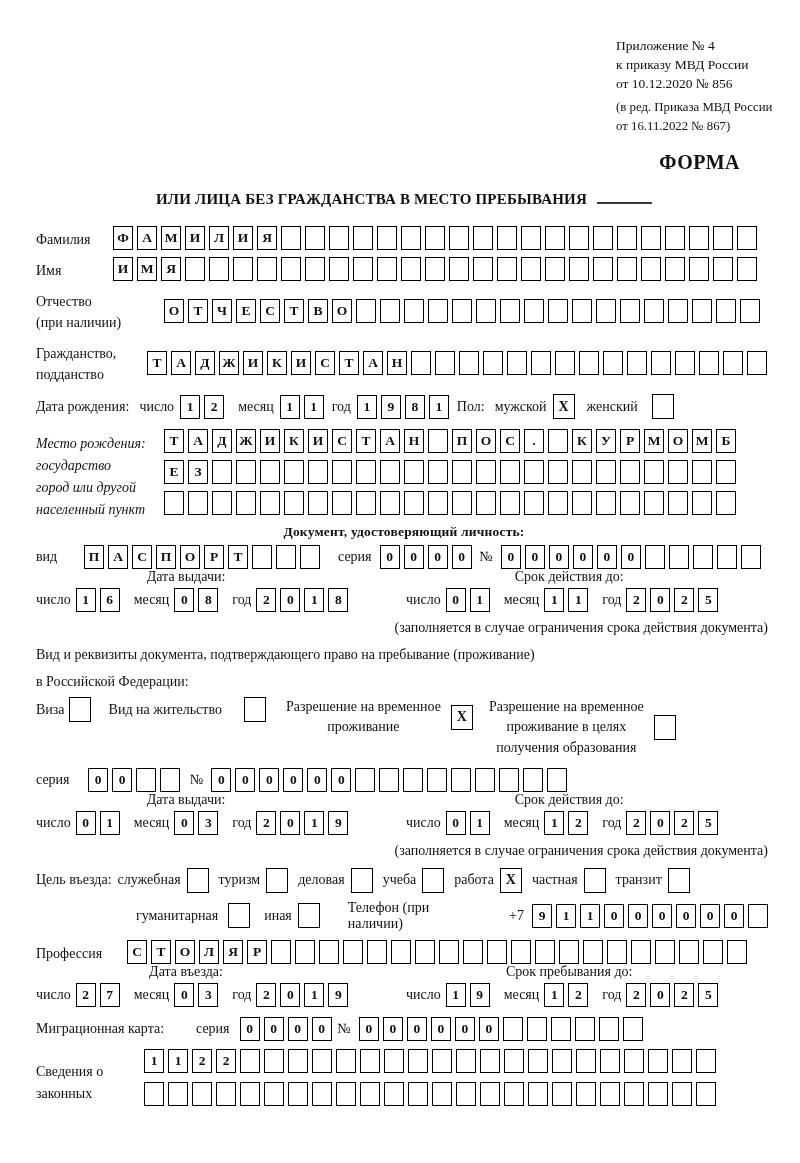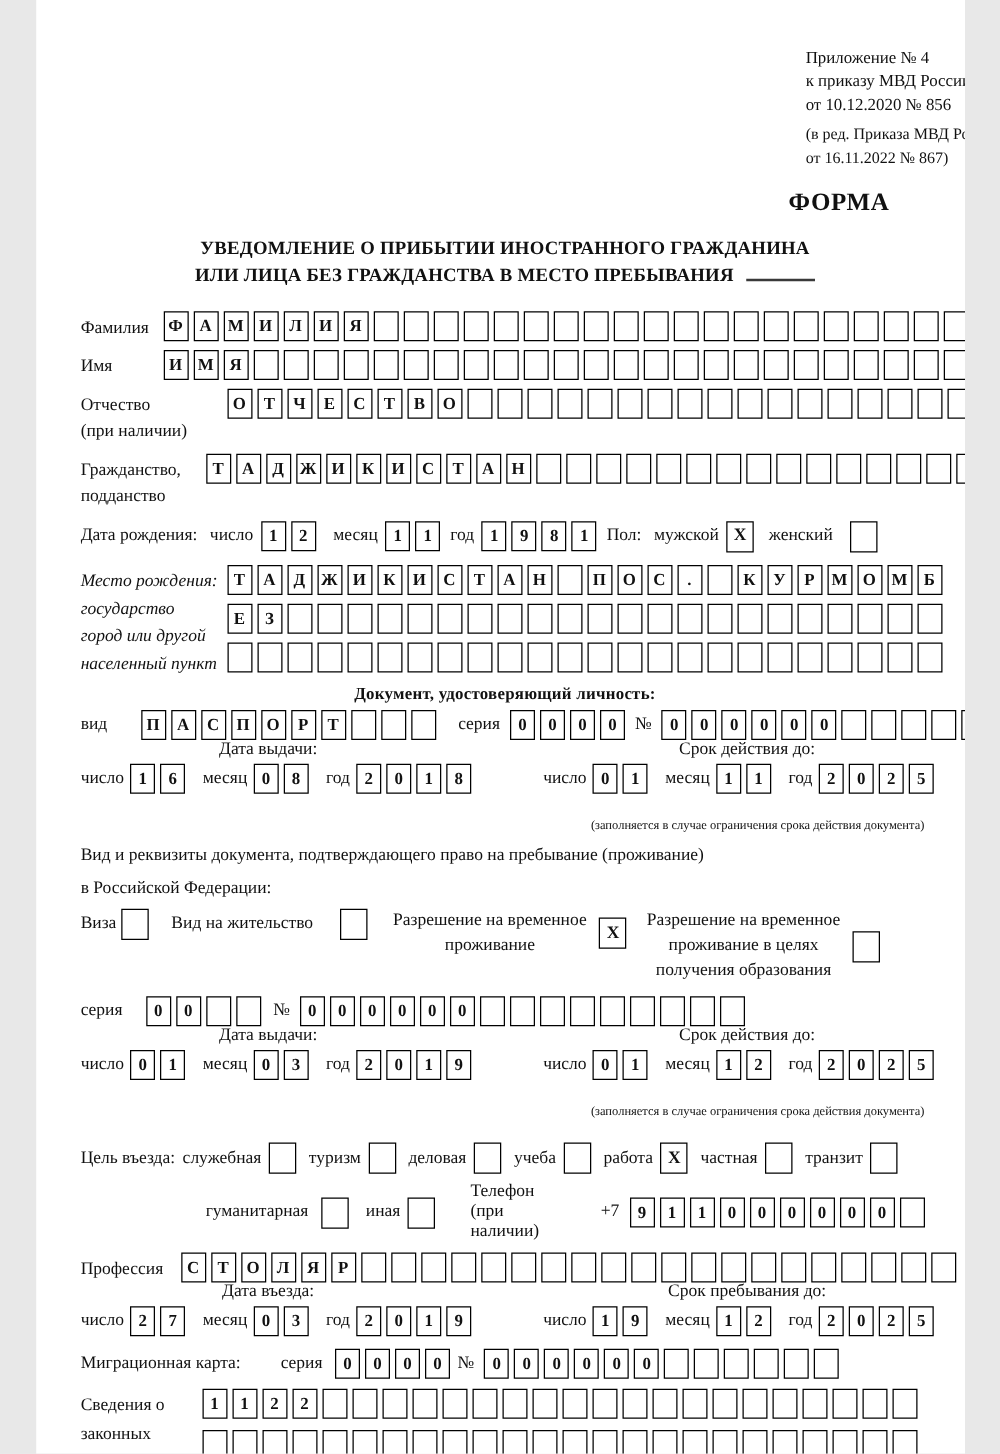--- a/index.html
+++ b/index.html
@@ -4,7 +4,7 @@
 <style>
   html,body{margin:0;padding:0;background:#e8e8e8;}
   .page{
-    width:743px;height:1163px;background:#ffffff;margin:0 auto;
+    width:800px;height:1163px;background:#ffffff;margin:0 auto;
     font-family:"Liberation Serif","DejaVu Serif",serif;color:#111;
     position:relative;overflow:hidden;box-sizing:border-box;
     padding:36px 28px 0 36px;

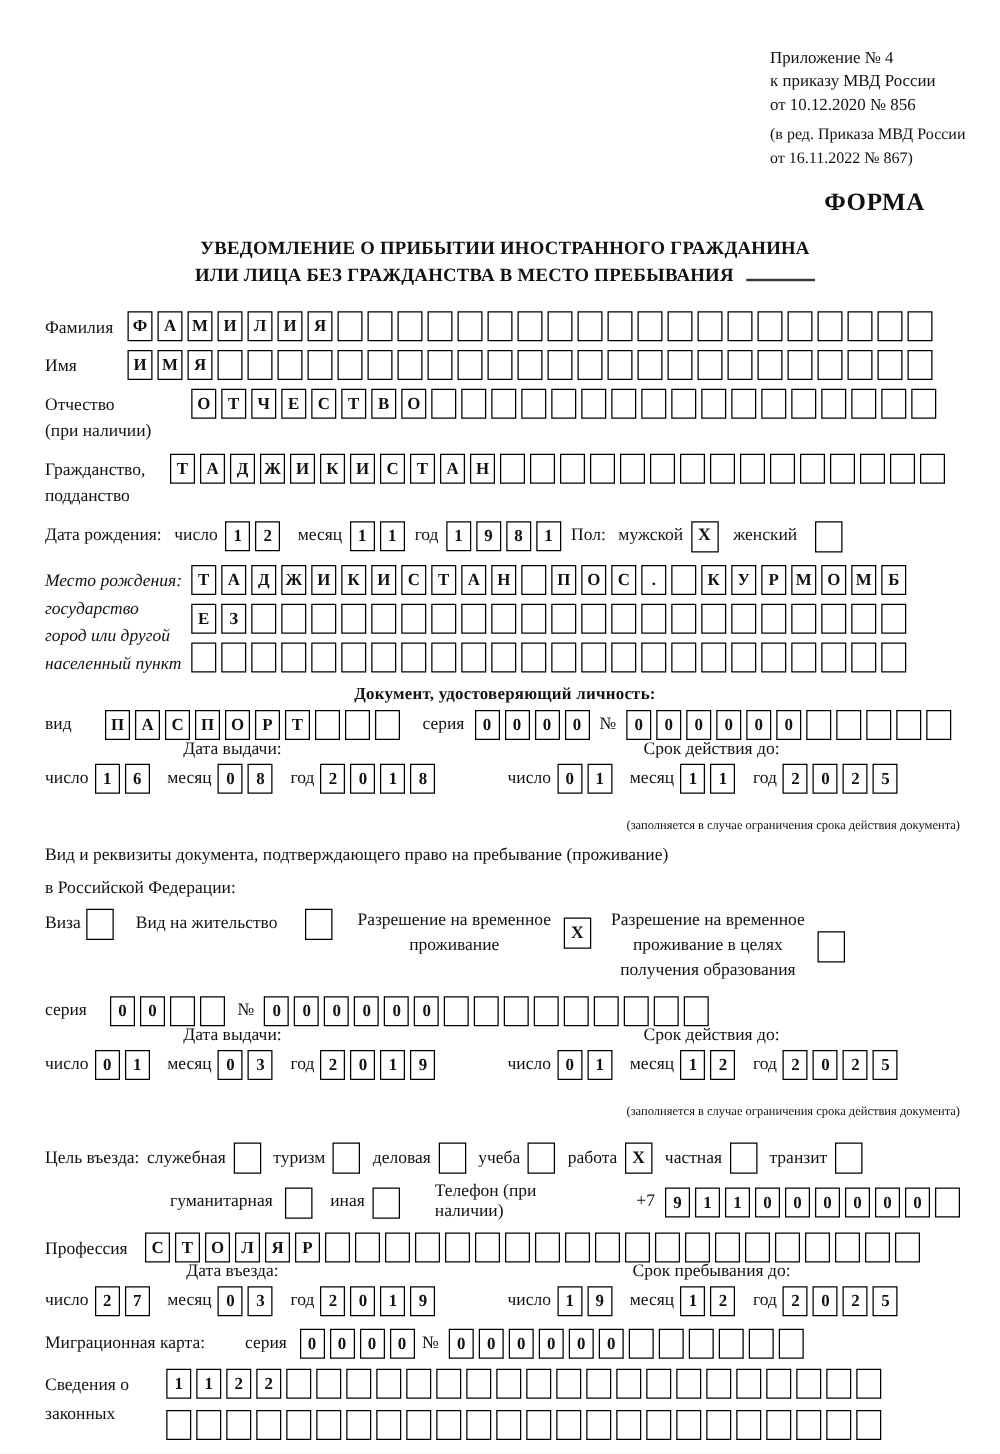--- a/index.html
+++ b/index.html
@@ -63,7 +63,6 @@
   <div class="forma">ФОРМА</div>
 
   <div class="title">
-    <div>УВЕДОМЛЕНИЕ О ПРИБЫТИИ ИНОСТРАННОГО ГРАЖДАНИНА</div>
     <div>
       <span>ИЛИ ЛИЦА БЕЗ ГРАЖДАНСТВА В МЕСТО ПРЕБЫВАНИЯ</span><span class="blank"></span>
     </div>

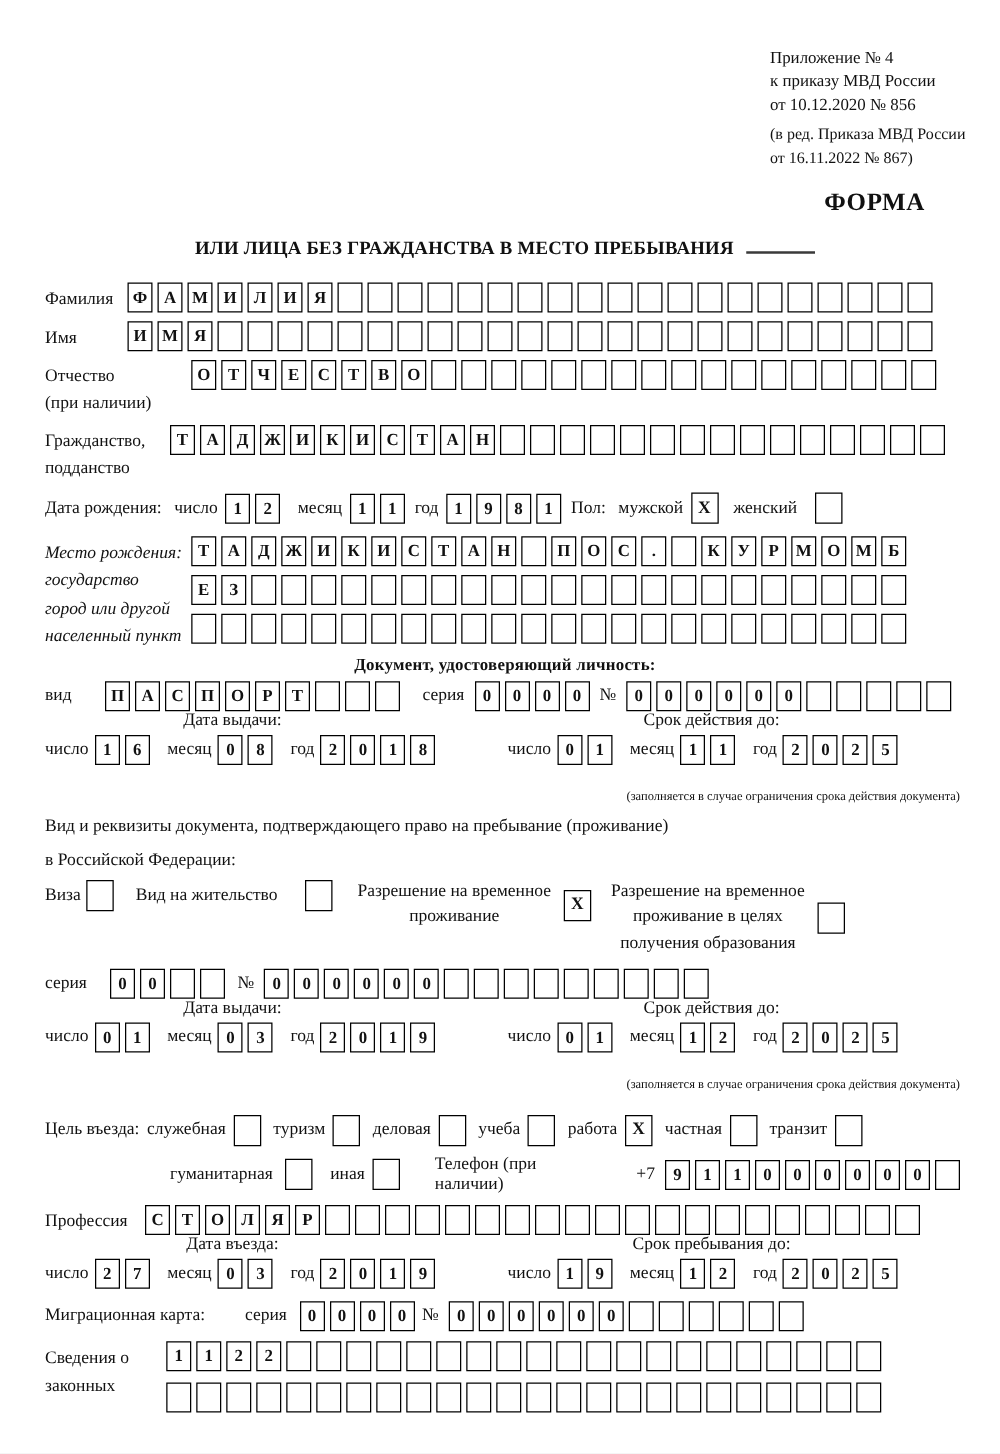--- a/index.html
+++ b/index.html
@@ -19,7 +19,7 @@
   .blank{display:inline-block;width:55px;border-bottom:2px solid #3a3a3a;height:13px;margin-left:10px;}
   .sec{font-weight:bold;font-size:13.6px;text-align:center;margin-top:22px;letter-spacing:.2px;white-space:nowrap;}
   
-  .frow{display:flex;align-items:flex-start;margin-top:7px;}
+  .frow{display:flex;align-items:center;margin-top:7px;gap:11px;}
   .flabel{font-size:14px;line-height:1.5;padding-top:3px;flex:none;}
   .cells{display:inline-flex;flex:none;}
   .cell{

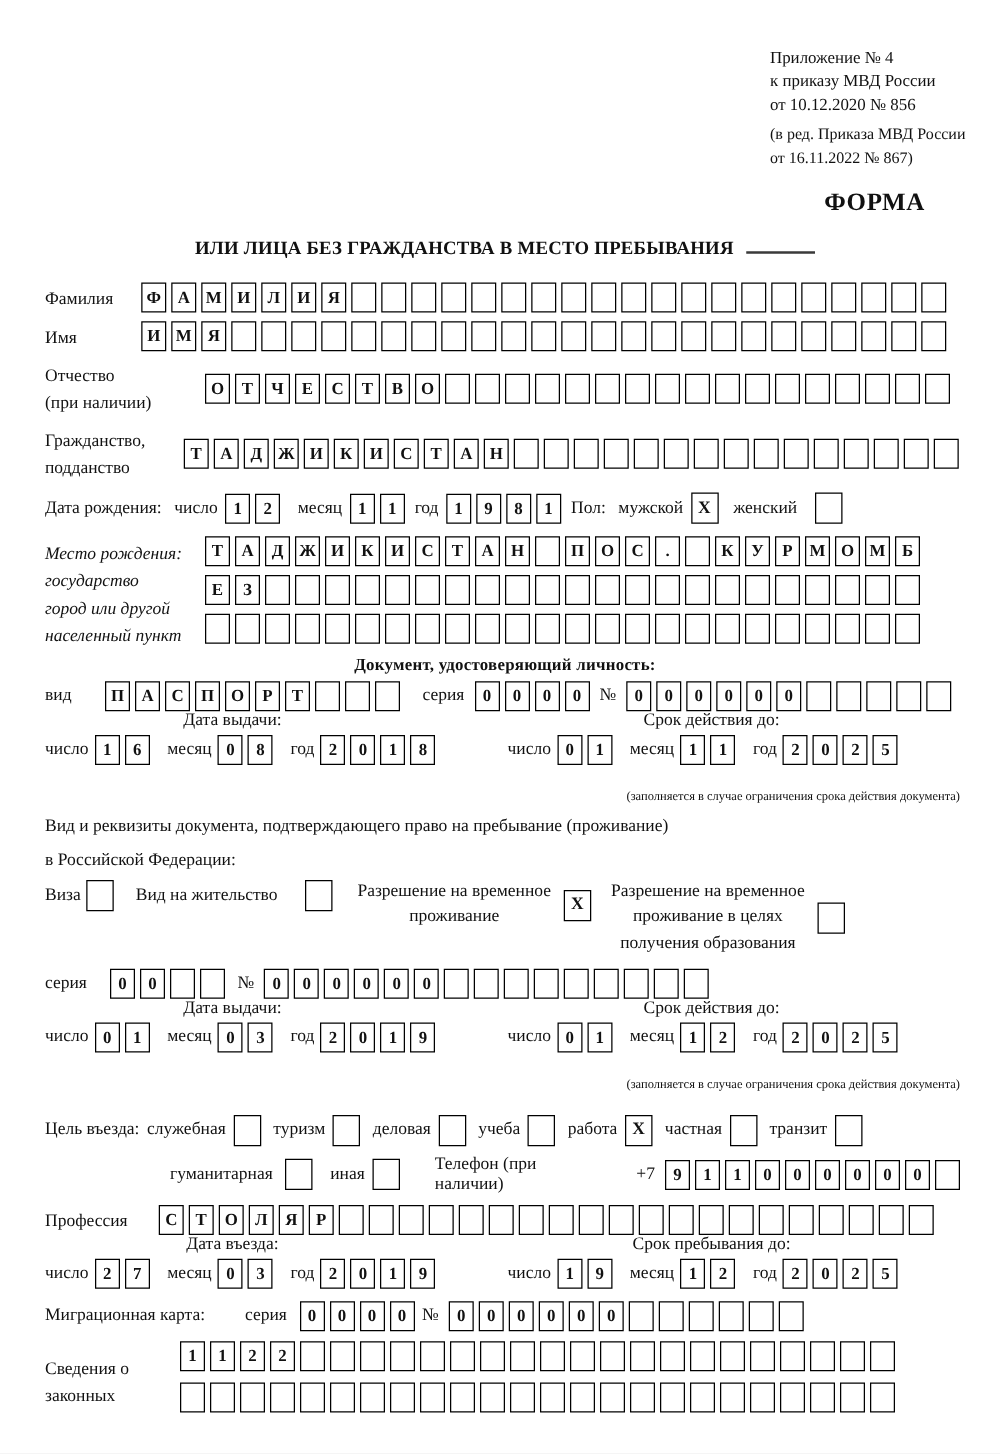--- a/index.html
+++ b/index.html
@@ -41,7 +41,7 @@
   .drow{display:flex;align-items:center;font-size:14px;}
   .drow .w{margin-right:5px;}
   .drow .cells{margin-right:10px;}
-  .note{font-size:10px;text-align:right;margin-top:20px;padding-right:4px;}
+  .note{font-size:14px;text-align:right;margin-top:8px;padding-right:4px;}
   .plain{font-size:14px;line-height:1.6;}
   .optrow{display:flex;align-items:flex-start;margin-top:4px;font-size:14px;}
   .opt{display:flex;align-items:center;}

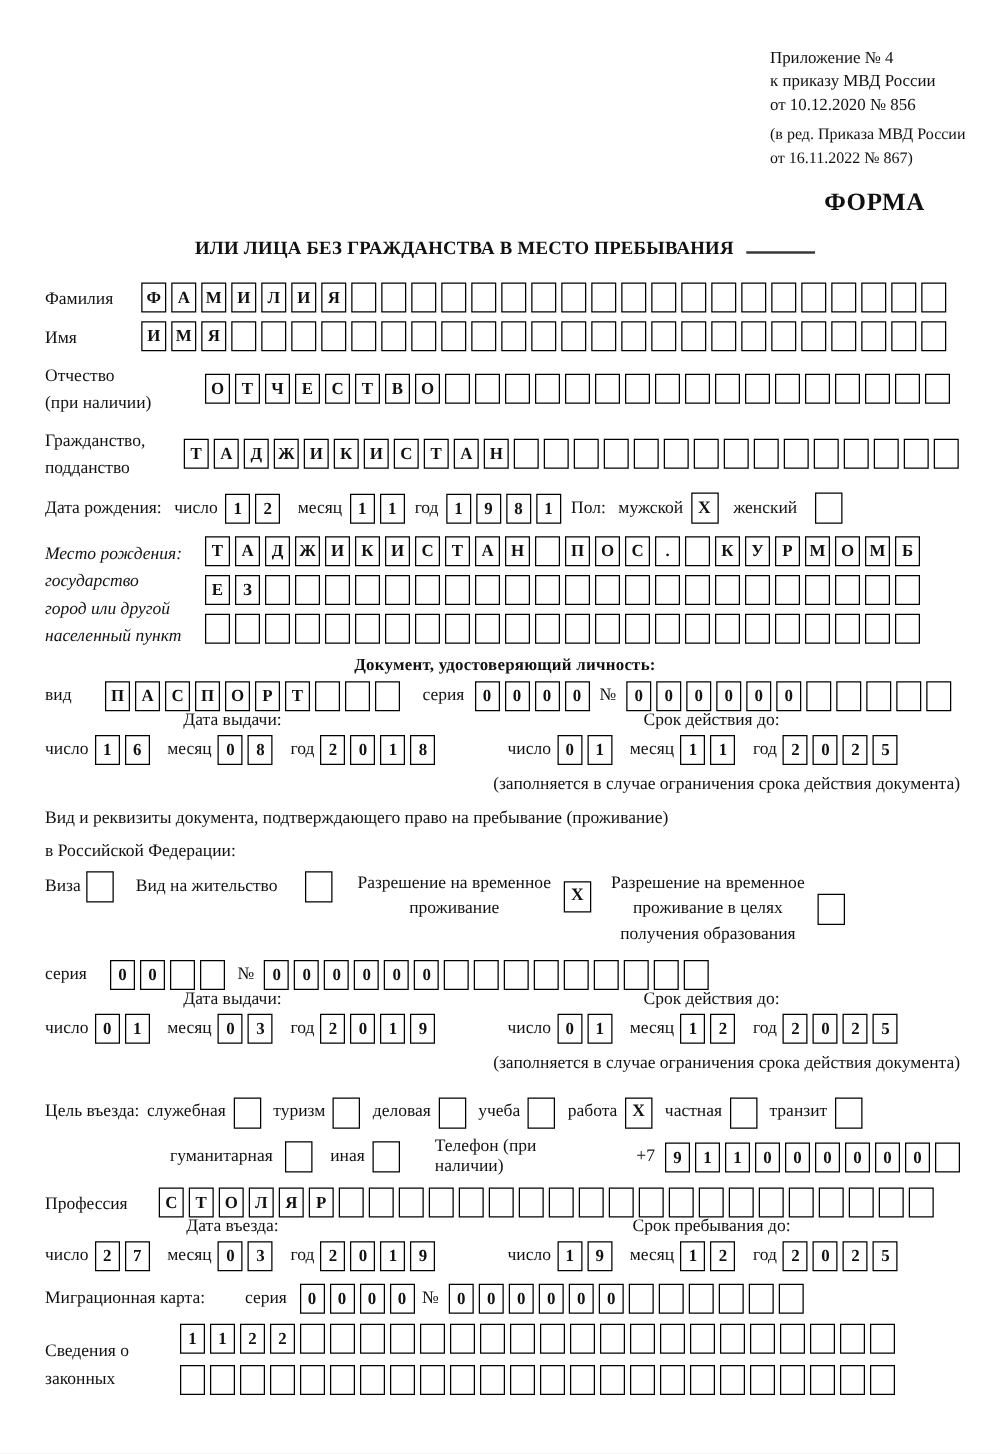--- a/index.html
+++ b/index.html
@@ -511,7 +511,7 @@
   </div>
   <div class="note">(заполняется в случае ограничения срока действия документа)</div>
 
-  <div class="inlrow" style="margin-top:19px;">
+  <div class="inlrow" style="margin-top:9px;">
     <span>Цель въезда:</span>
     <span class="w" style="margin-left:6px;">служебная</span>
     <span class="cb"></span>

